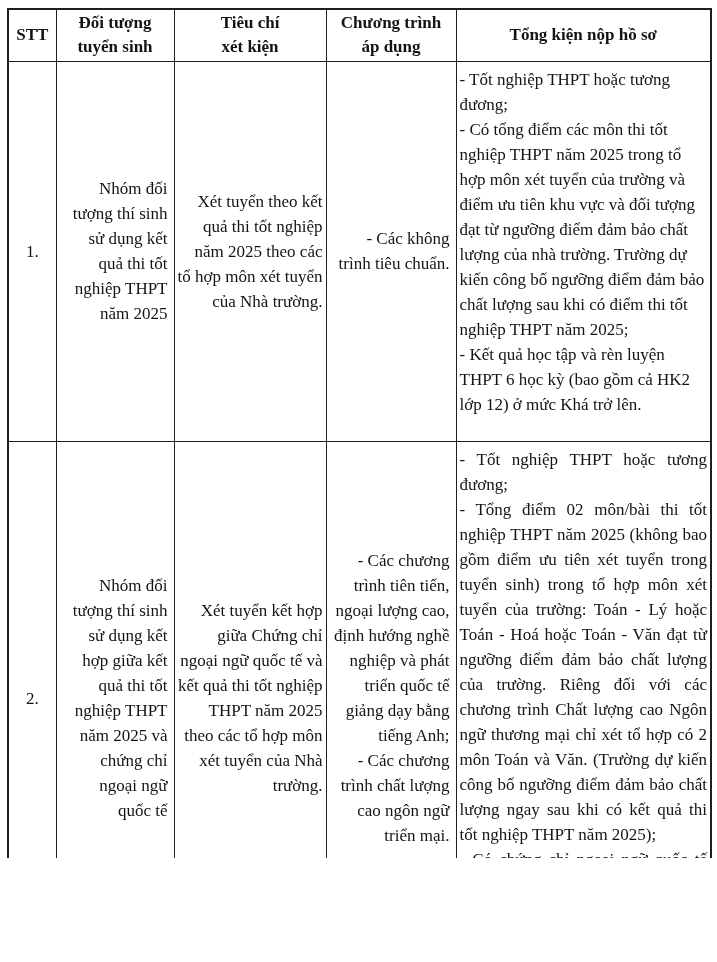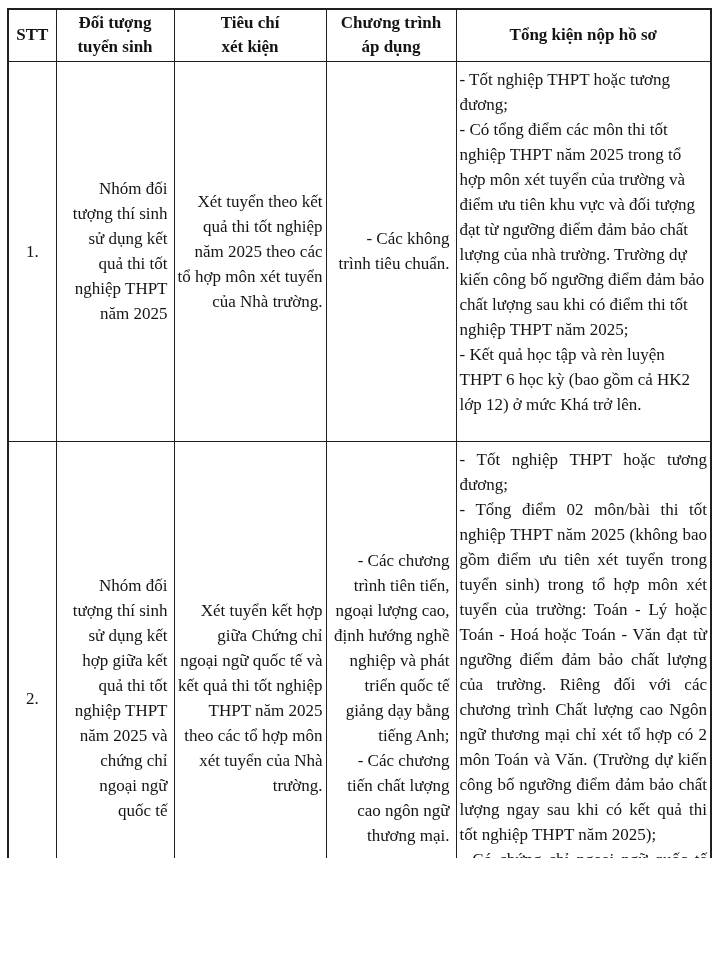--- a/index.html
+++ b/index.html
@@ -108,7 +108,7 @@
         </td>
         <td class="v-mid pad left">
           <div class="para">- Các chương trình tiên tiến, ngoại lượng cao, định hướng nghề nghiệp và phát triển quốc tế giảng dạy bằng tiếng Anh;</div>
-          <div class="para">- Các chương tiến chất lượng cao ngôn ngữ thương mại.</div>
+          <div class="para">- Các chương trình chất lượng cao ngôn ngữ triển mại.</div>
         </td>
         <td class="v-top pad-wide just">
           <div class="para">- Tốt nghiệp THPT hoặc tương đương;</div>

